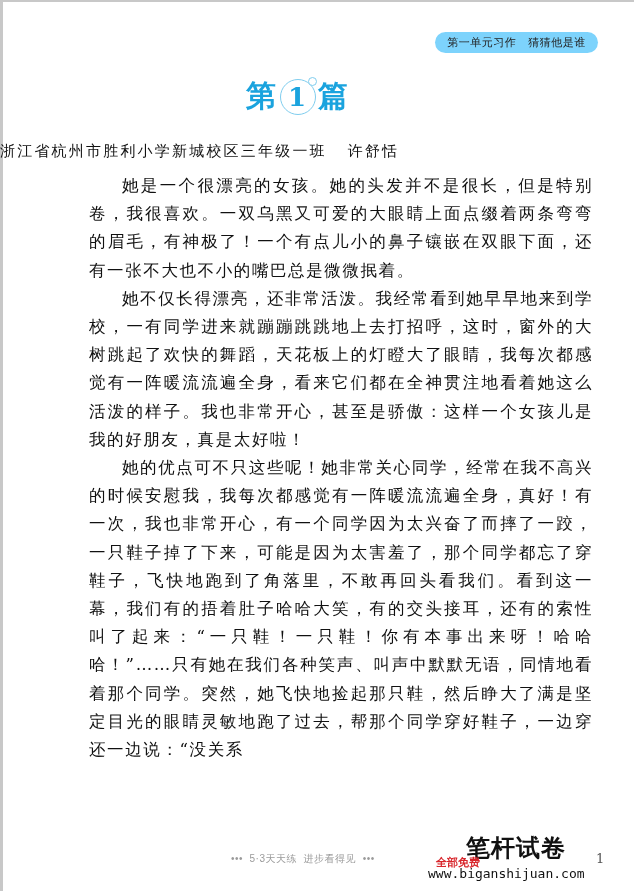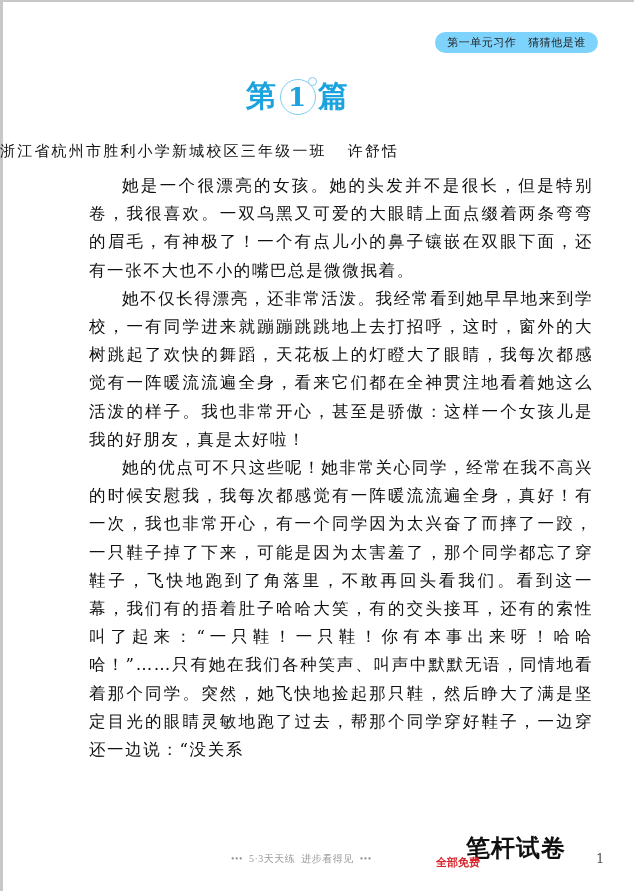--- a/index.html
+++ b/index.html
@@ -93,7 +93,7 @@
     .footer-slogan {
       position: absolute;
       left: 231px; top: 852px;
-      font-family: Liberation Serif, serif;
+      font-family: Liberation Sans, sans-serif;
       font-size: 10px;
       color: #9a9a9a;
       letter-spacing: 0.5px;

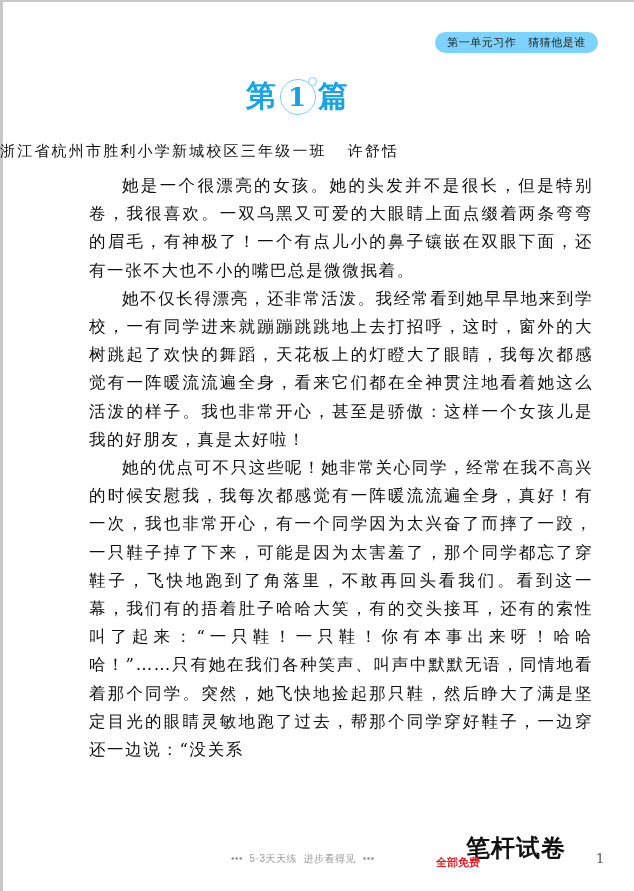--- a/index.html
+++ b/index.html
@@ -160,6 +160,7 @@
 <div class="watermark">
   <span class="wm-title">笔杆试卷</span>
   <span class="wm-badge">全部免费</span>
+  <span class="wm-url">www.biganshijuan.com</span>
 </div>
 
 <div class="page-number">1</div>

